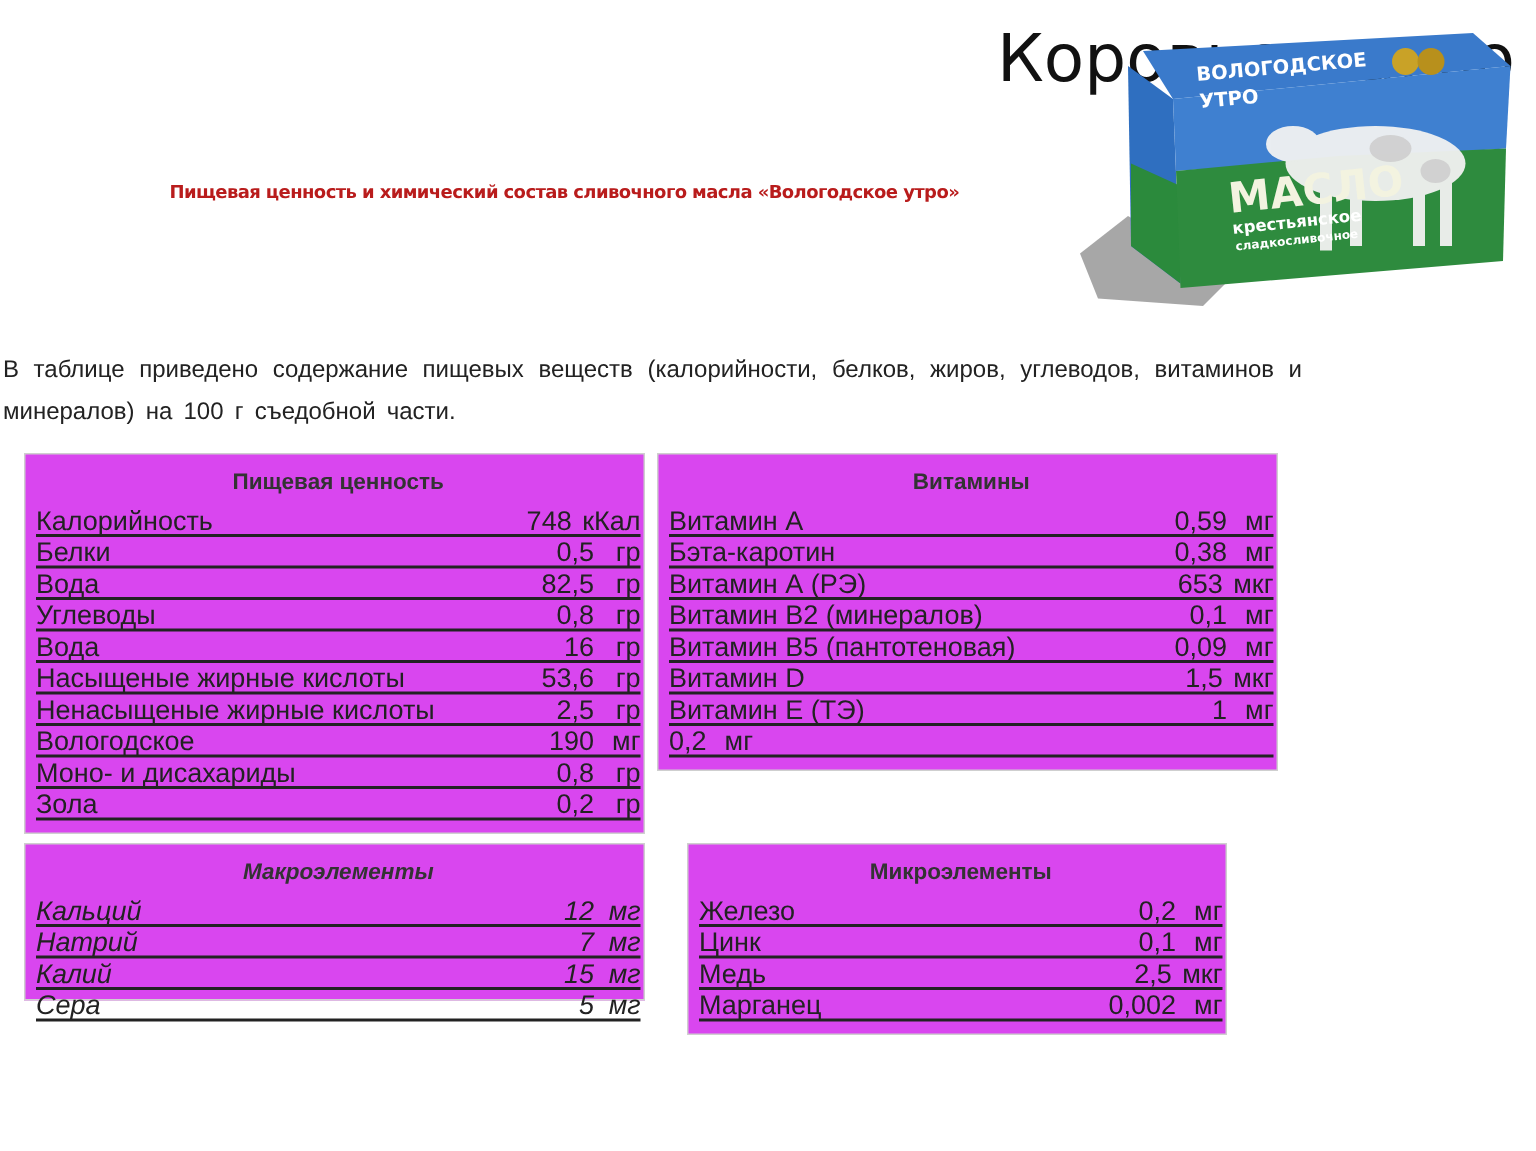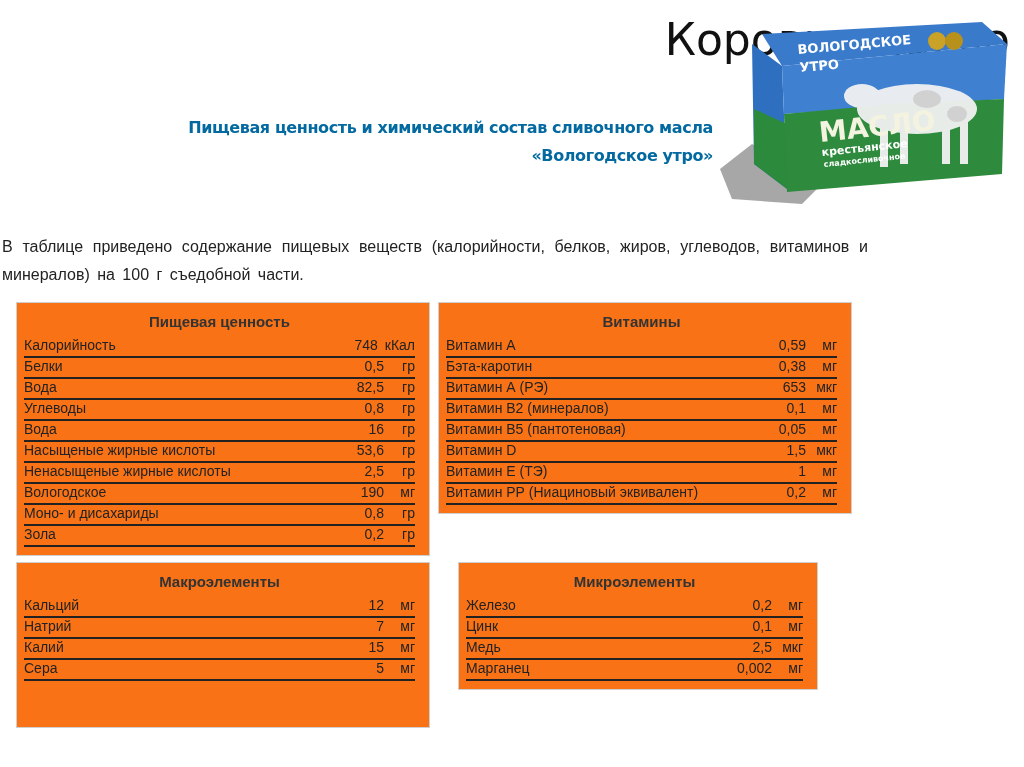--- a/index.html
+++ b/index.html
@@ -37,11 +37,10 @@
       width: 600px;
       font-family: "DejaVu Sans", sans-serif;
       font-weight: bold;
-      font-size: 16px;
+      font-size: 12px;
       line-height: 28px;
-      color: #0369a1;
+      color: #b91c1c;
       letter-spacing: -0.4px;
-      text-align: right;
     }
     .intro {
       position: absolute;

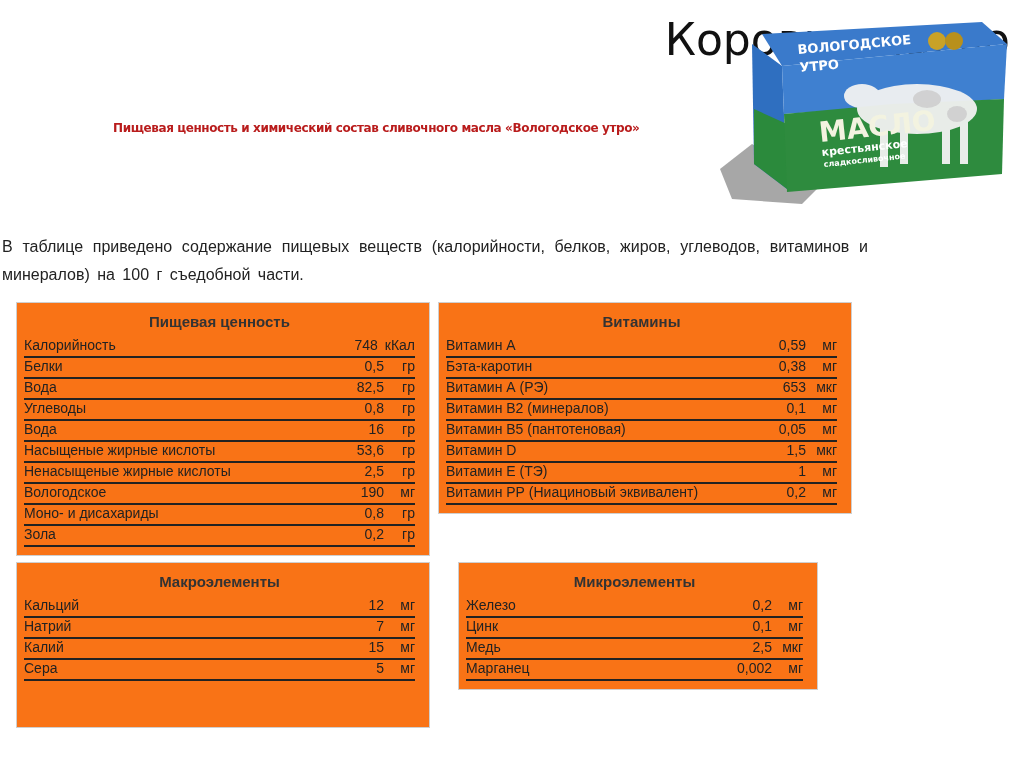--- a/index.html
+++ b/index.html
@@ -66,9 +66,9 @@
     .table-box {
       position: absolute;
       border: 1px solid #cfcfcf;
-      background: #f97316;
+      background: #d946ef;
       box-sizing: border-box;
-      padding: 0 14px 0 7px;
+      padding: 0 2px 0 7px;
     }
     .table-title {
       font-family: "Liberation Sans", sans-serif;

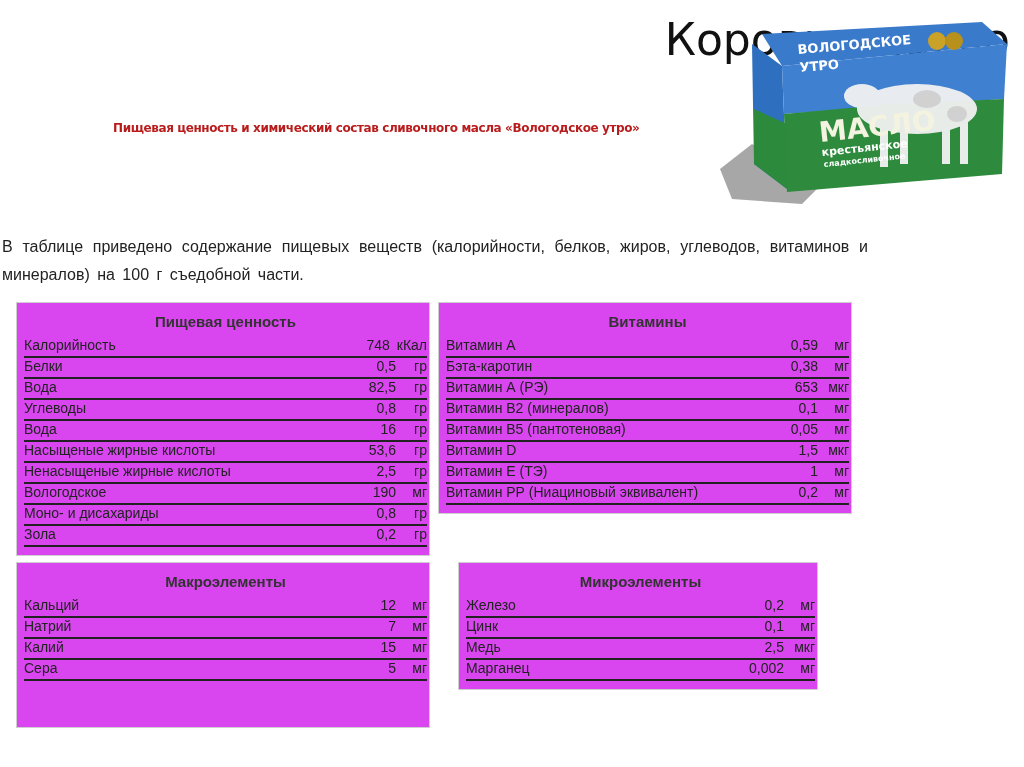--- a/index.html
+++ b/index.html
@@ -82,10 +82,11 @@
     .row {
       display: flex;
       justify-content: space-between;
+      align-items: flex-end;
       height: 19px;
       line-height: 17px;
       border-bottom: 2px solid #222;
-      font-size: 14px;
+      font-size: 18px;
       color: #222;
       margin-bottom: 0;
     }

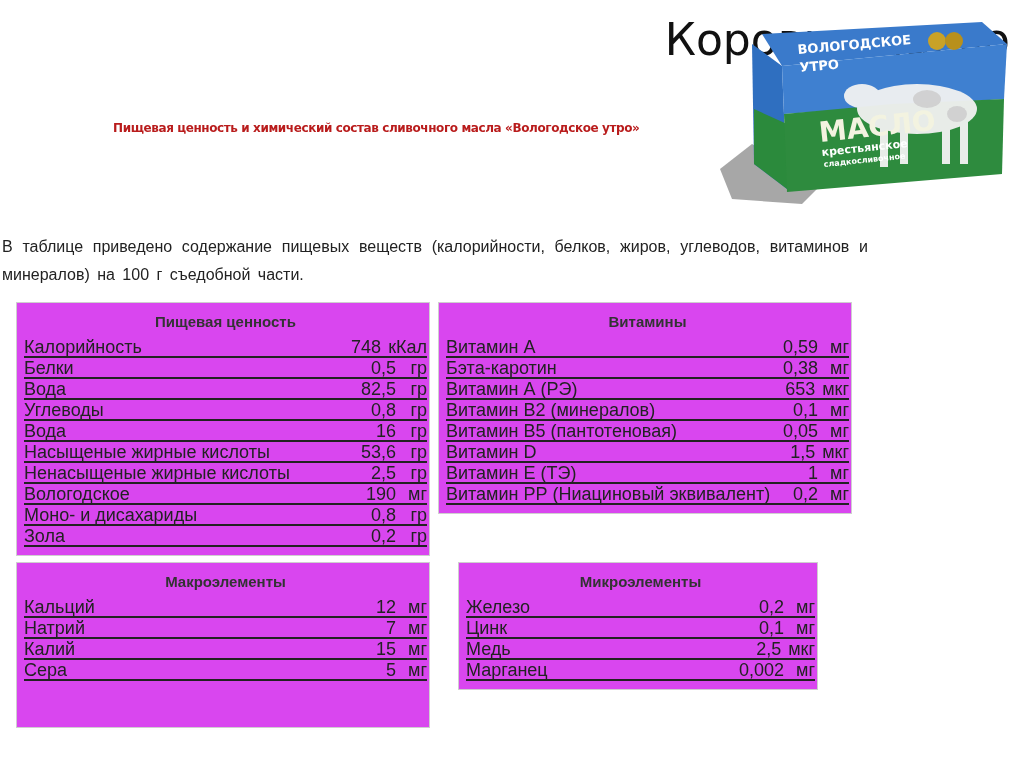--- a/index.html
+++ b/index.html
@@ -209,7 +209,7 @@
       </div>
       <div class="row">
         <span class="name">Витамин В5 (пантотеновая)</span>
-        <span class="val"><span class="num">0,05</span><span class="unit">мг</span></span>
+        <span class="val"><span class="num">0,09</span><span class="unit">мг</span></span>
       </div>
       <div class="row">
         <span class="name">Витамин D</span>

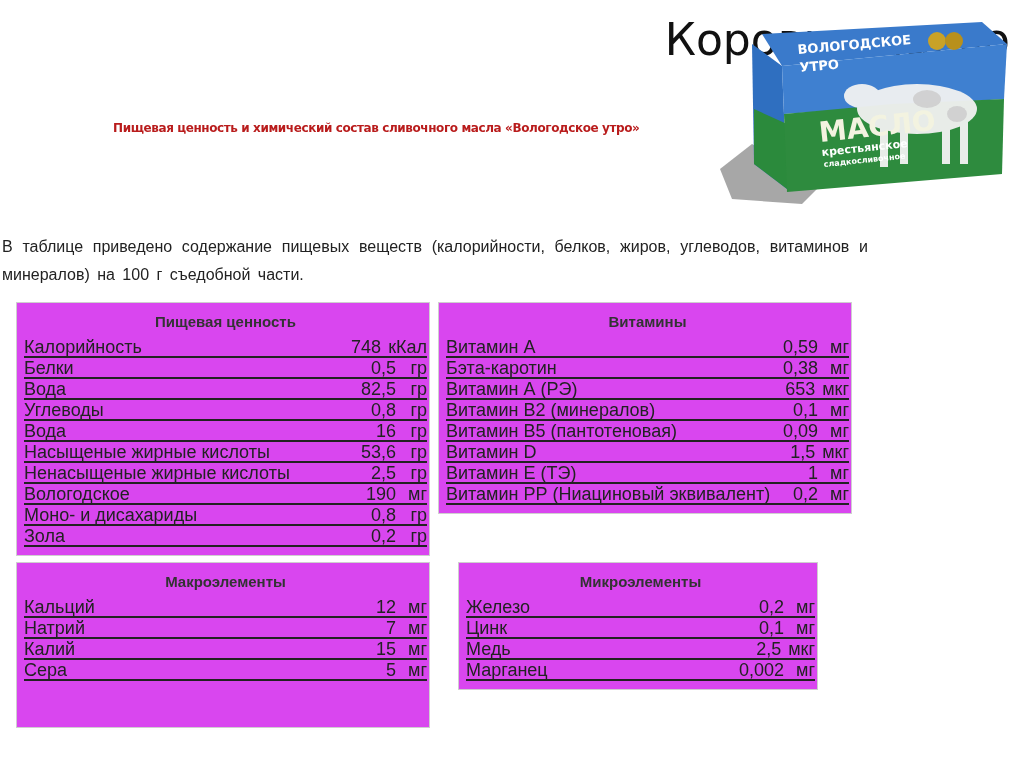--- a/index.html
+++ b/index.html
@@ -220,7 +220,6 @@
         <span class="val"><span class="num">1</span><span class="unit">мг</span></span>
       </div>
       <div class="row">
-        <span class="name">Витамин РР (Ниациновый эквивалент)</span>
         <span class="val"><span class="num">0,2</span><span class="unit">мг</span></span>
       </div>
     </div>

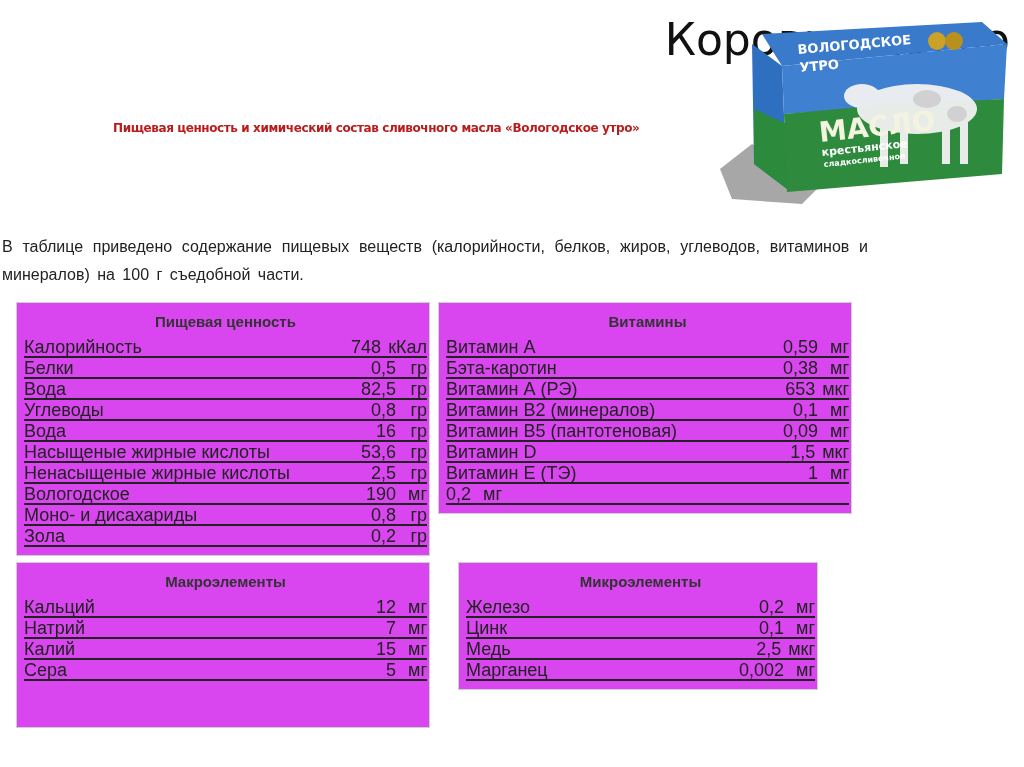--- a/index.html
+++ b/index.html
@@ -225,7 +225,7 @@
     </div>
 </div>
 
-<div class="table-box" style="left:16px; top:562px; width:414px; height:166px;">
+<div class="table-box" style="left:16px; top:562px; width:414px; height:105px;font-style:italic;">
   <div class="table-title">Макроэлементы</div>
   <div class="rows">
       <div class="row">

